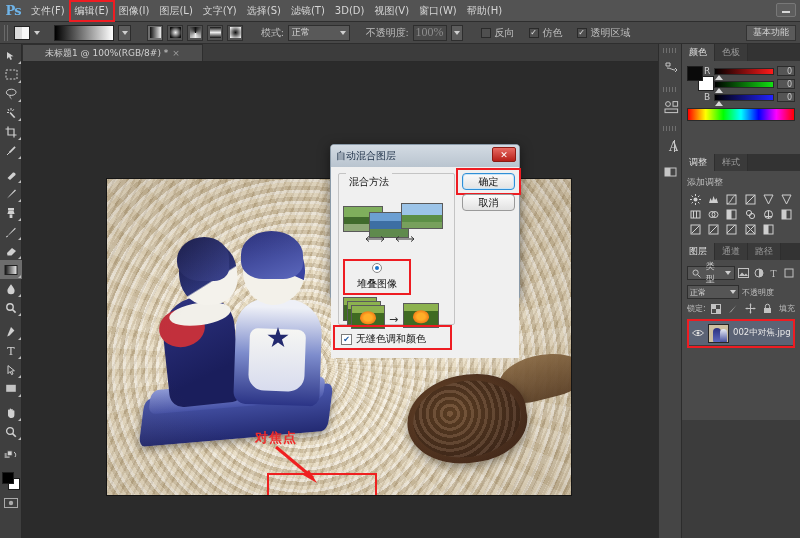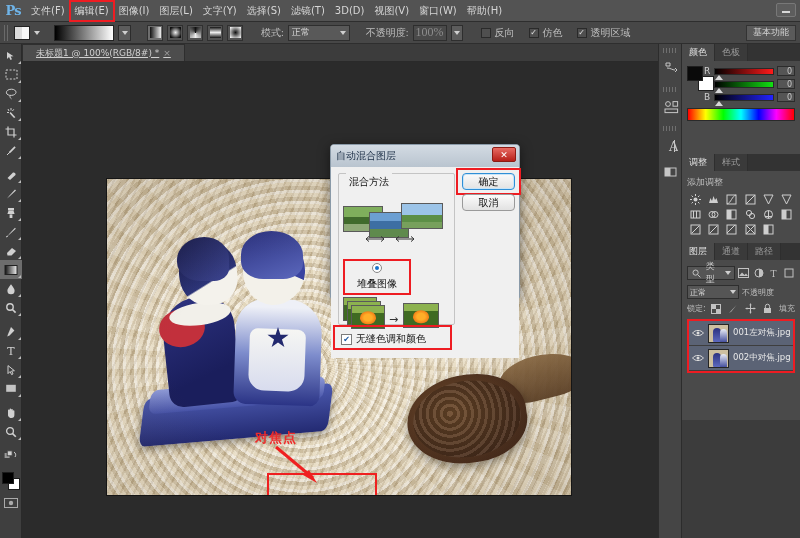--- a/index.html
+++ b/index.html
@@ -79,7 +79,7 @@
   .tabbar { position:absolute; top:44px; left:22px; width:636px; height:18px;
     background:#3c3c3c; border-bottom:1px solid #2a2a2a; display:flex; align-items:flex-end;}
   .doctab { height:17px; background:#4d4d4d; border:1px solid #2e2e2e; border-bottom:none;
-    display:flex;align-items:center; gap:4px; padding:0 13px; font-size:9px;color:#d0d0d0;text-decoration:underline;}
+    display:flex;align-items:center; gap:4px; padding:0 22px; font-size:9px;color:#d0d0d0;}
   .doctab .x { font-size:9px; color:#9e9e9e; }
 
   

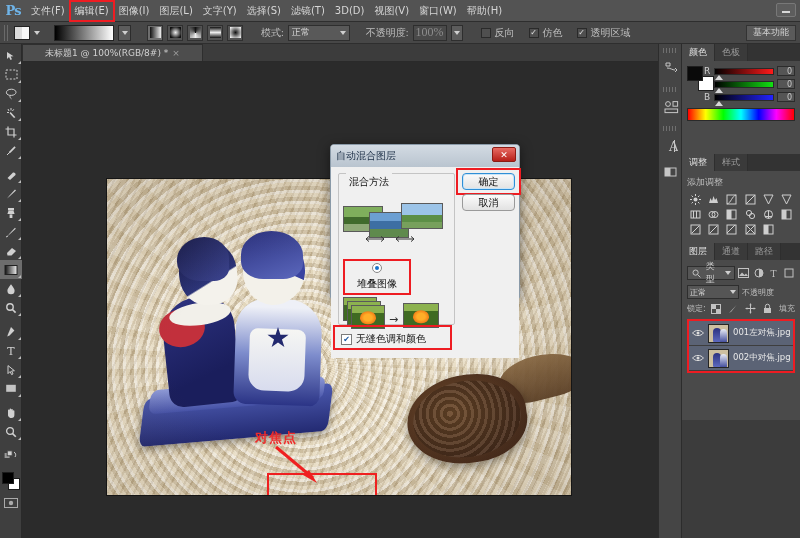--- a/index.html
+++ b/index.html
@@ -831,19 +831,6 @@
               <i class="t-fig"></i>
               <i class="t-fig2"></i>
             </span>
-          <span class="lname">001左对焦.jpg</span>
-        </div>
-        <div class="layerrow">
-          <span class="eye">
-            <svg width="12" height="8" viewBox="0 0 12 8">
-                <path d="M0.6 4 C3 0.6 9 0.6 11.4 4 C9 7.4 3 7.4 0.6 4Z" fill="none" stroke="#dcdcdc"></path>
-                <circle cx="6" cy="4" r="1.5" fill="#dcdcdc"></circle>
-              </svg>
-          </span>
-          <span class="lthumb">
-              <i class="t-fig"></i>
-              <i class="t-fig2"></i>
-            </span>
           <span class="lname">002中对焦.jpg</span>
         </div>
       </div>

